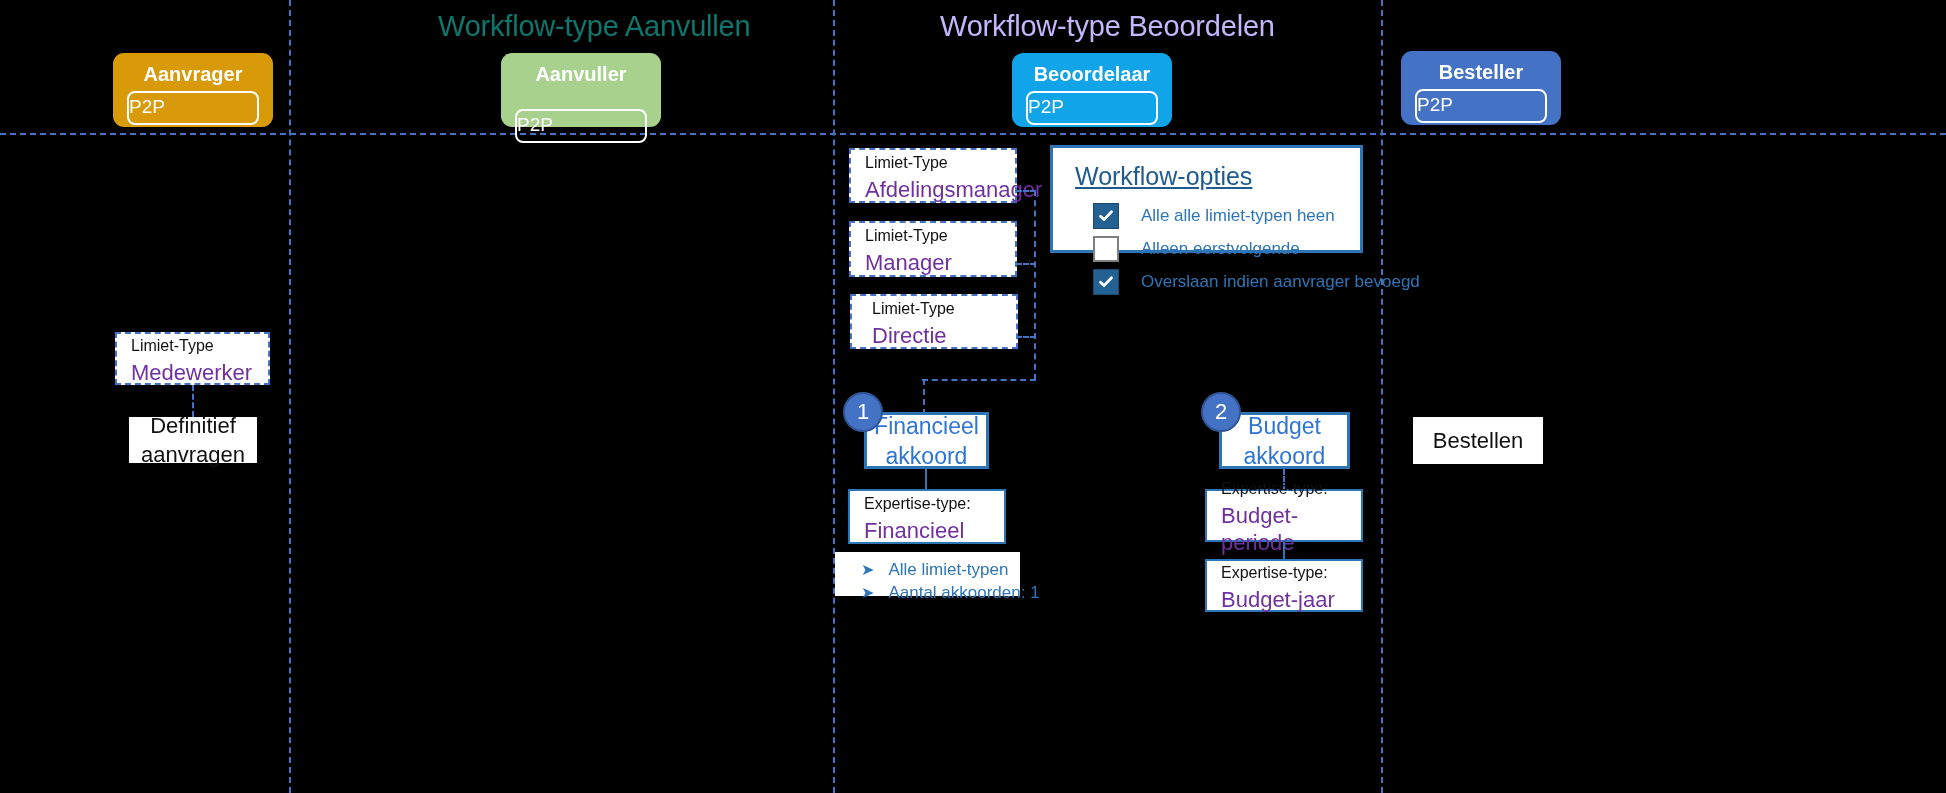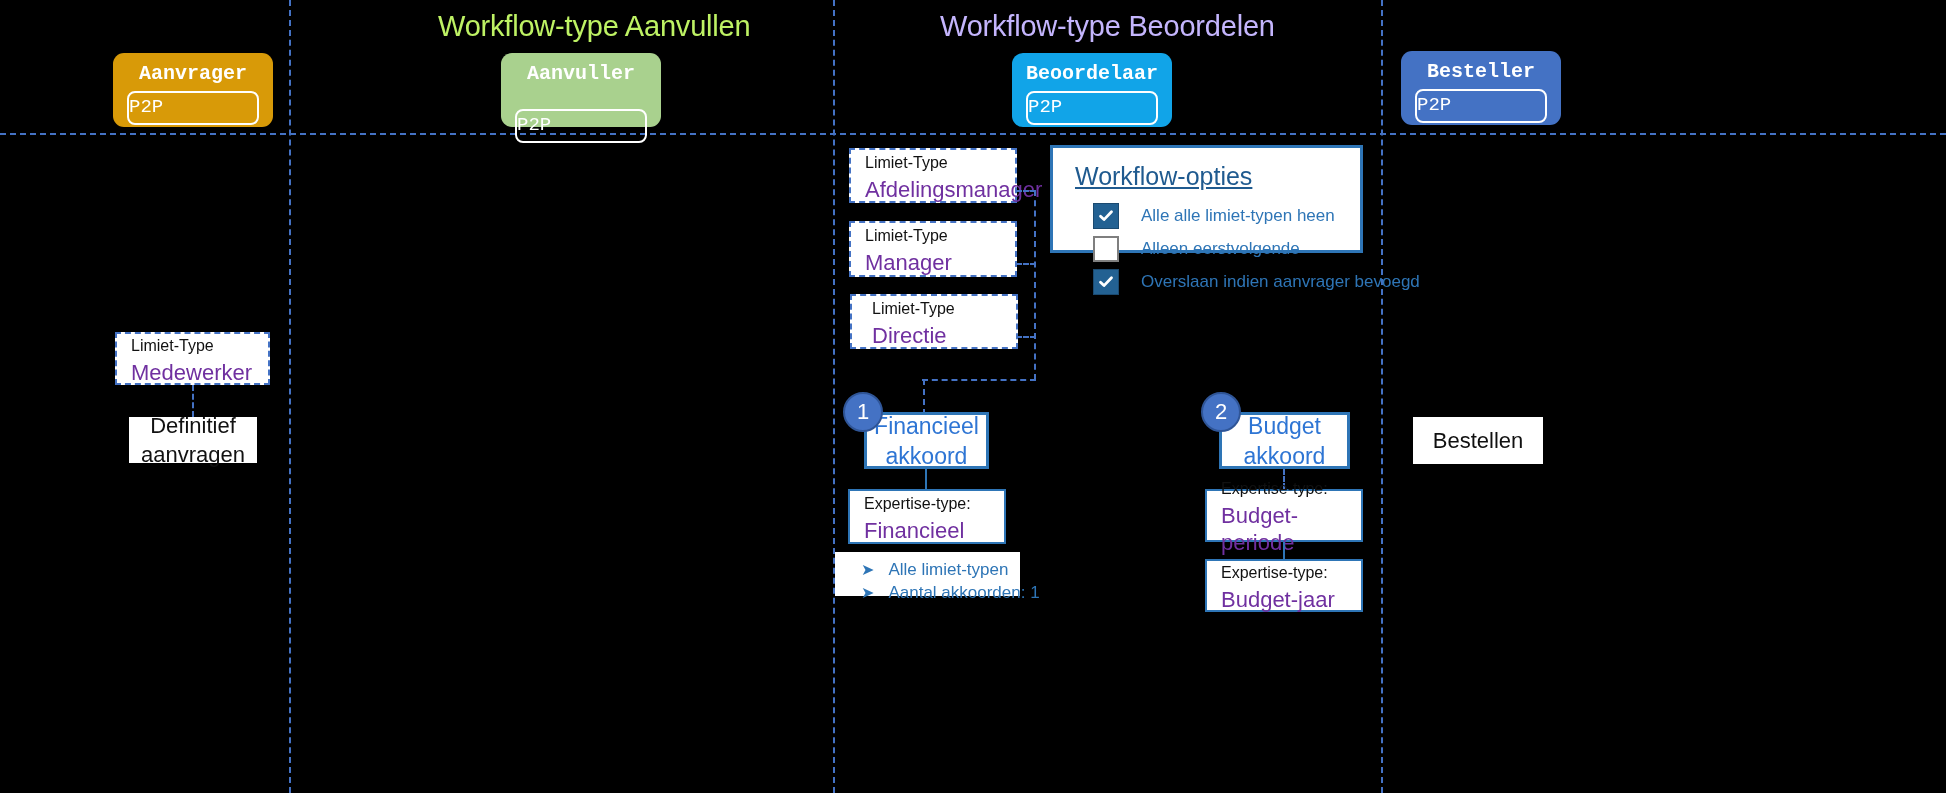--- a/index.html
+++ b/index.html
@@ -40,7 +40,7 @@
     white-space: nowrap;
     letter-spacing: -0.2px;
   }
-  .lane-title.green { color: #bef264; }
+  .lane-title.green { color: #0f766e; }
   .lane-title.blue  { color: #c4b5fd; }
 
   

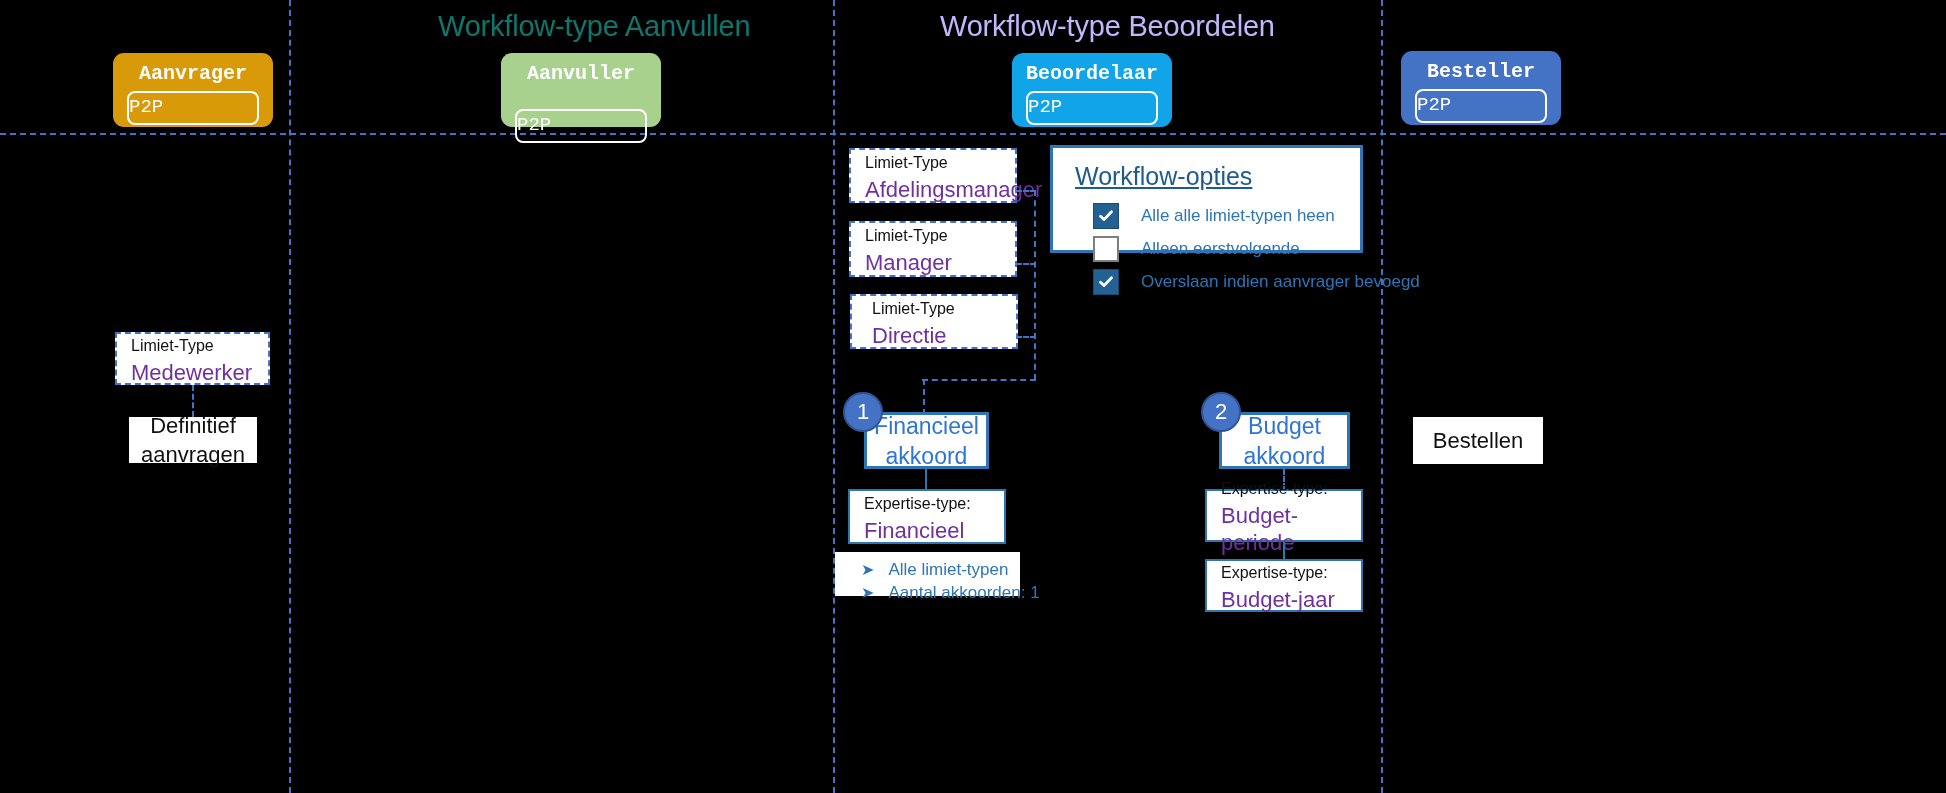--- a/index.html
+++ b/index.html
@@ -52,7 +52,6 @@
     align-items: center;
     justify-content: flex-start;
     padding-top: 8px;
-    font-family: Liberation Mono, monospace;
   }
   .role .role-name {
     color: #ffffff;

